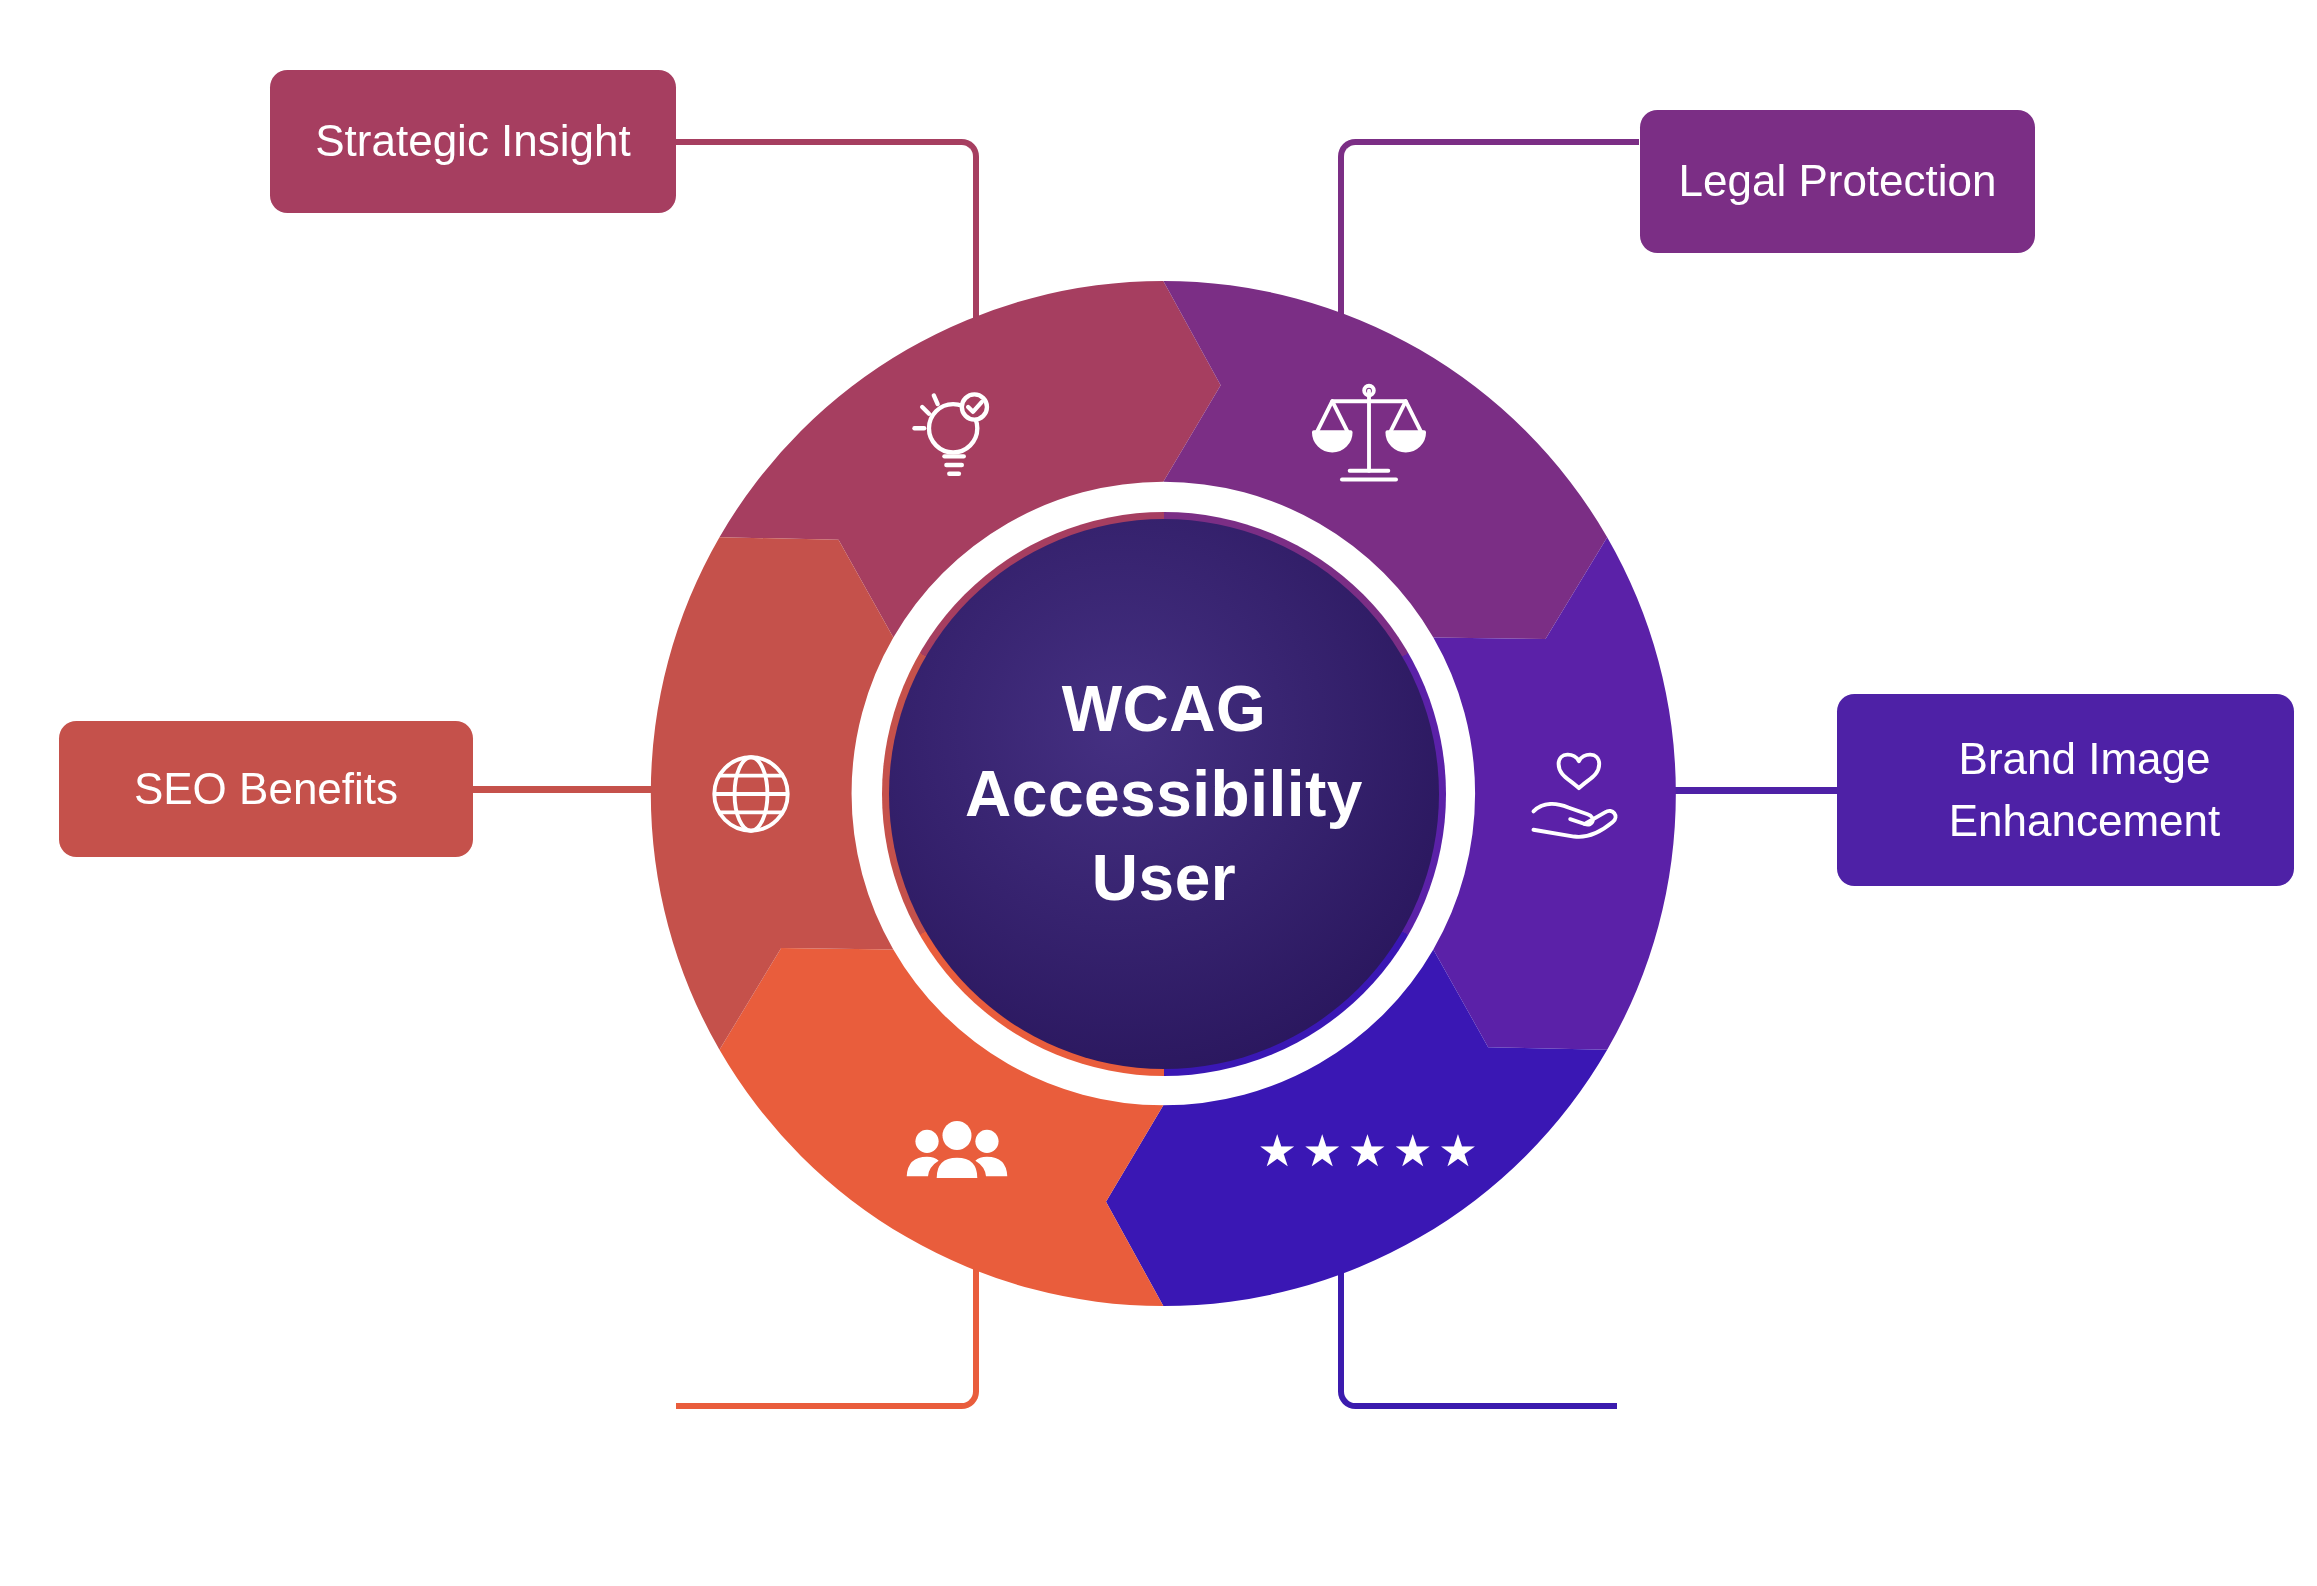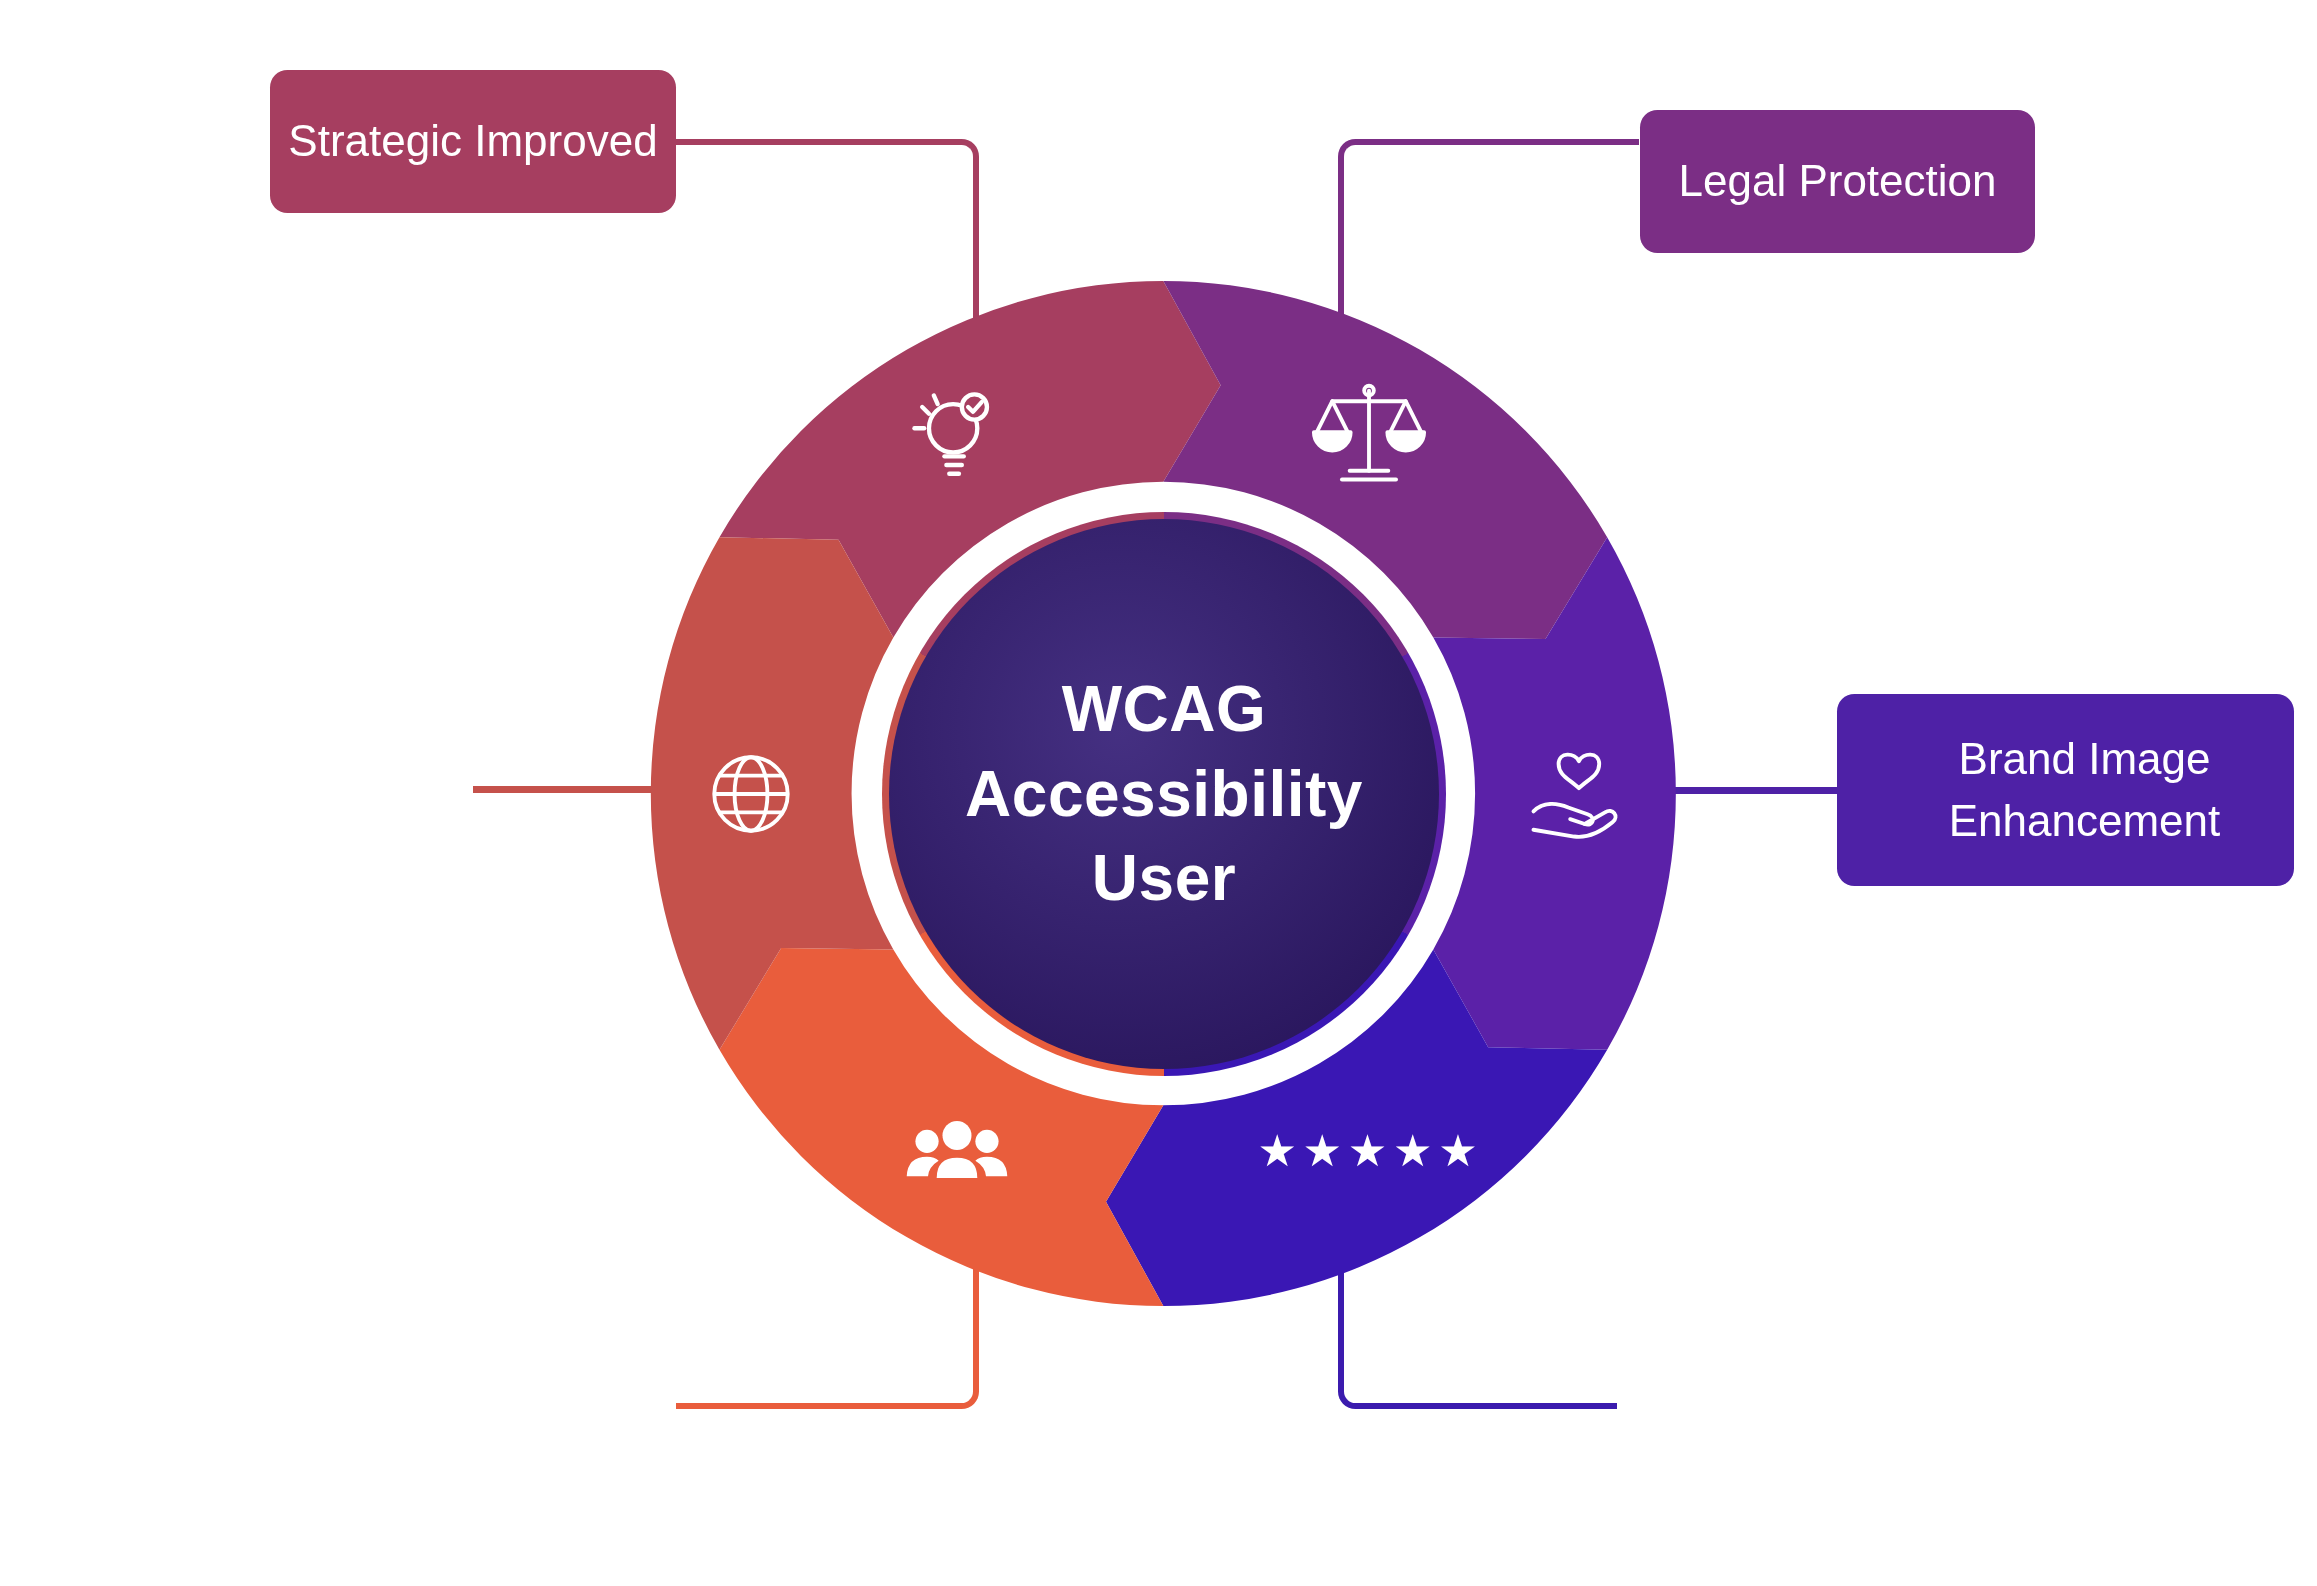--- a/index.html
+++ b/index.html
@@ -138,7 +138,7 @@
   </div>
 
   <div class="box box-strategic" style="background: rgb(166, 62, 96); color: rgb(255, 255, 255);">
-    <div class="box-label">Strategic Improved</div>
+    <div class="box-label">Strategic Insight</div>
   </div>
 
   <div class="box box-legal" style="background: rgb(123, 46, 133); color: rgb(255, 255, 255); margin-top: 40px;">

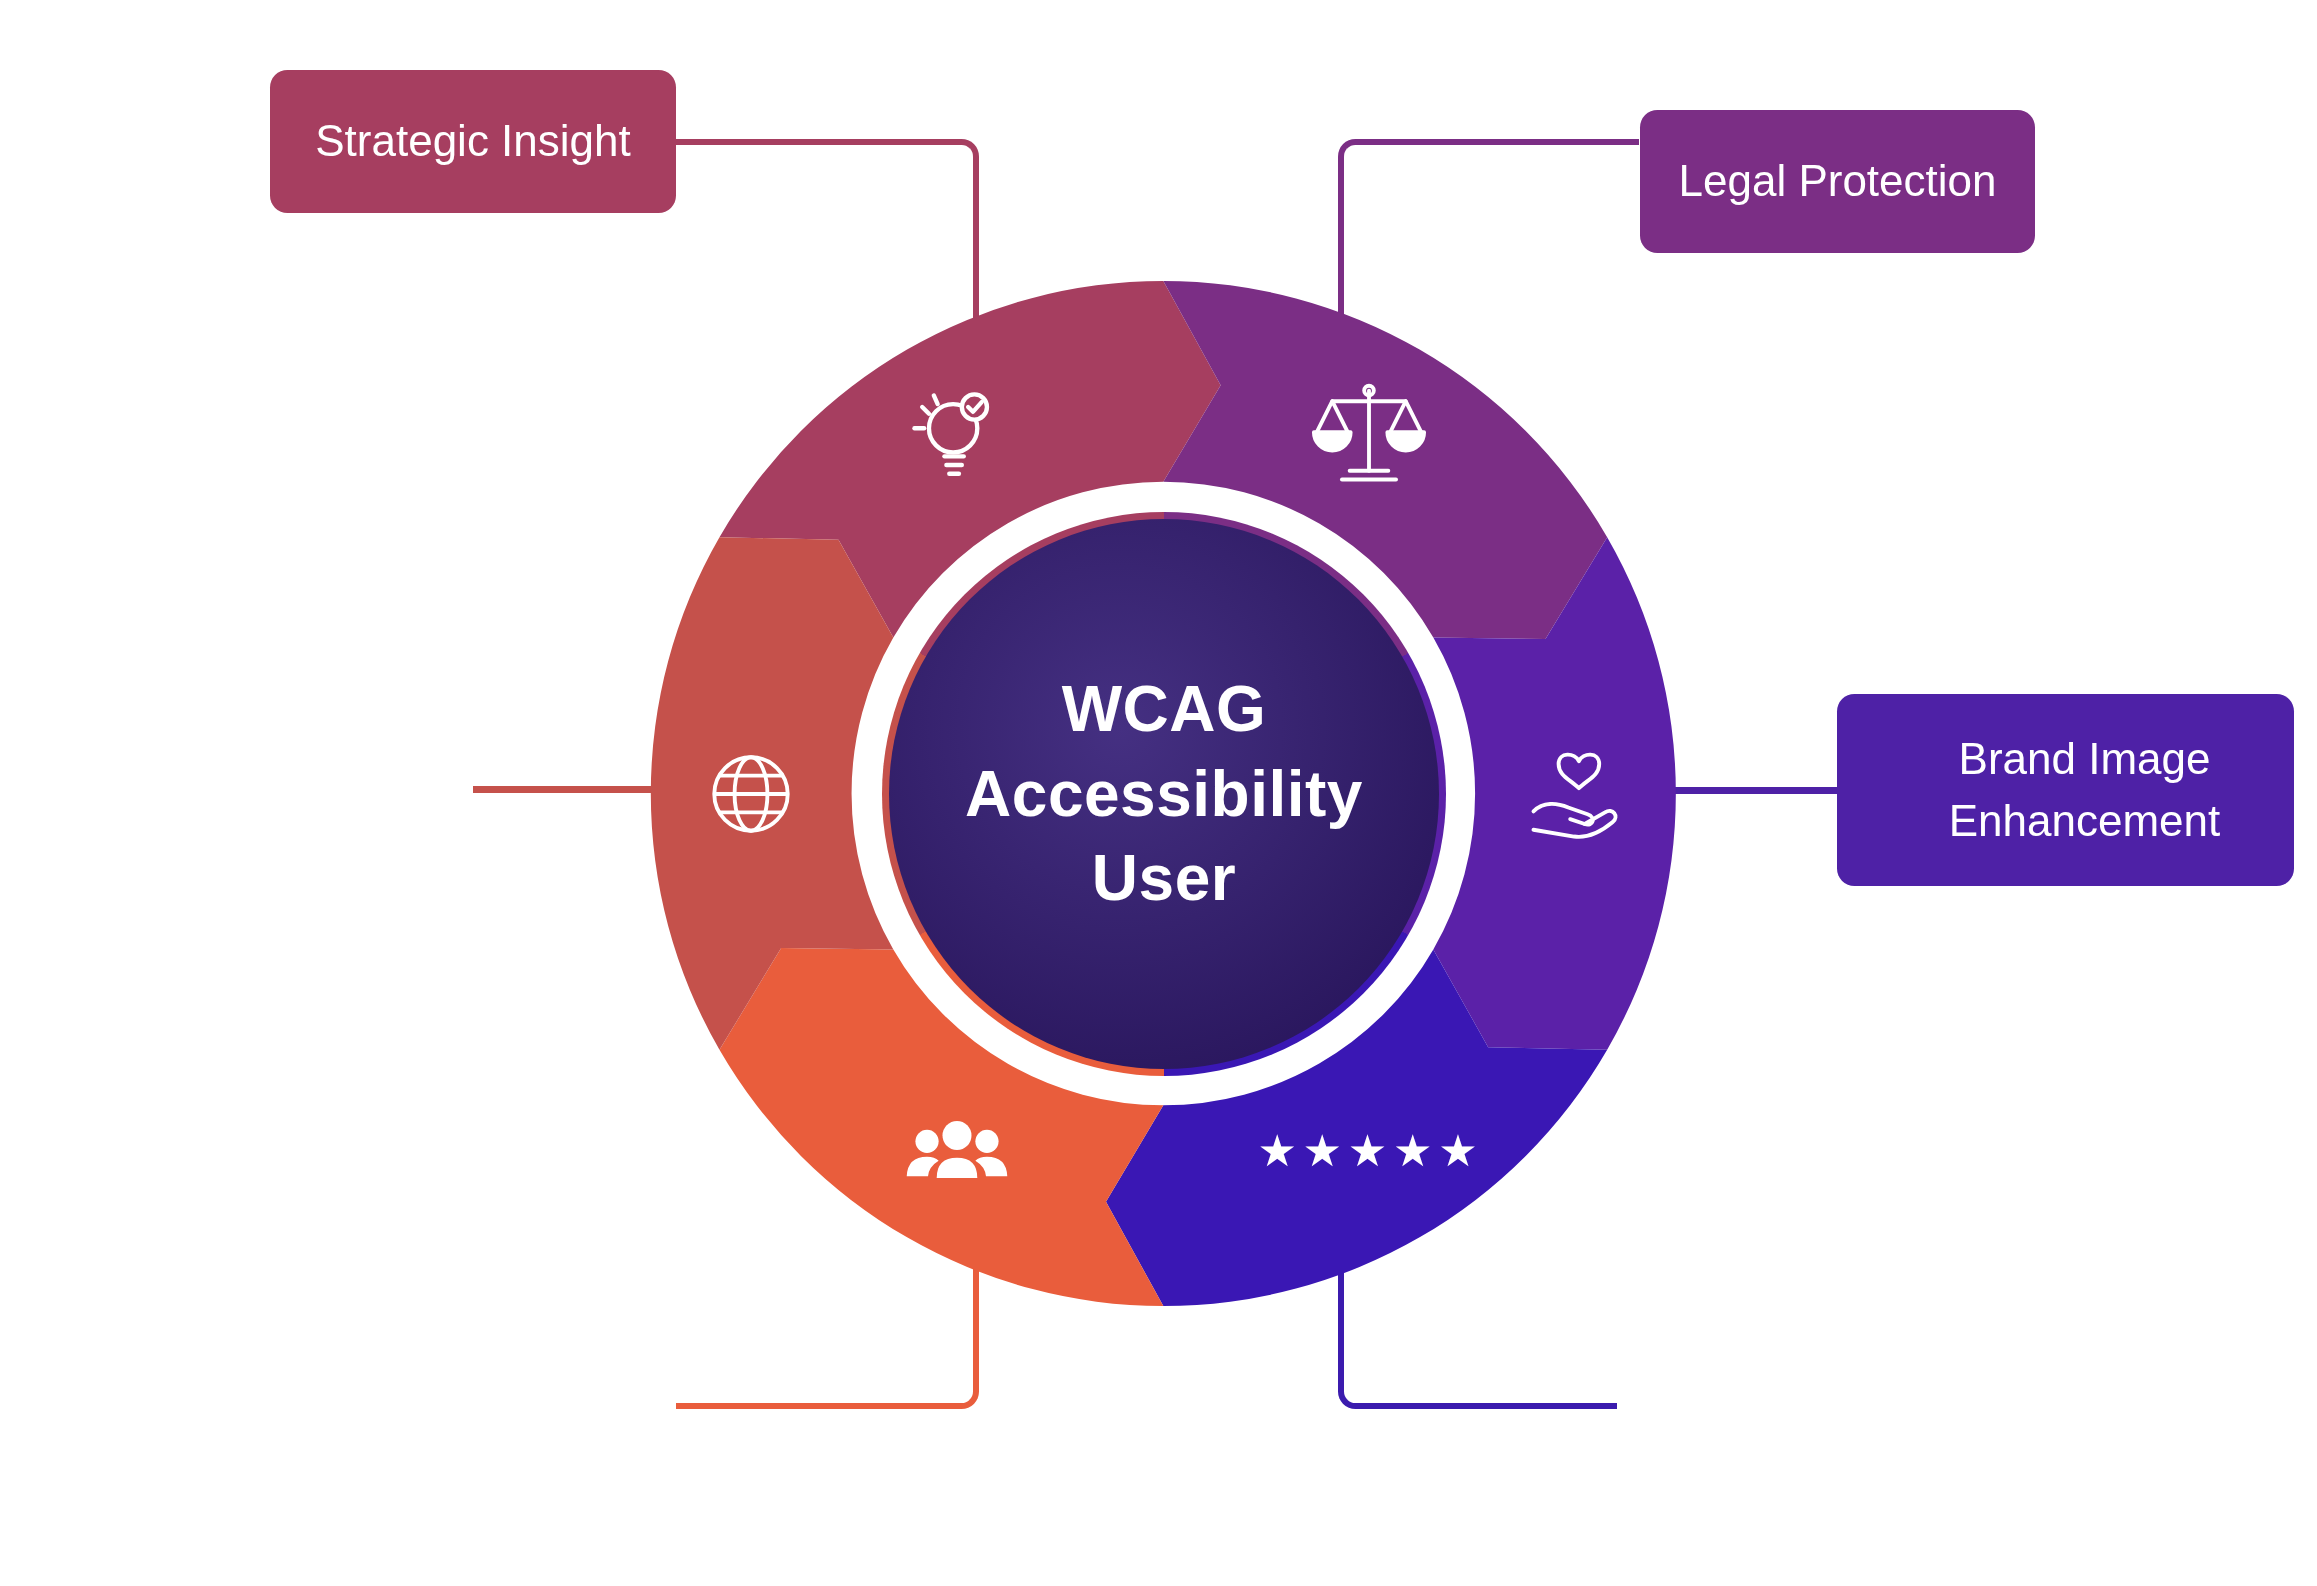--- a/index.html
+++ b/index.html
@@ -145,6 +145,9 @@
     <div class="box-label">Legal Protection</div>
   </div>
 
+  <div class="box box-seo" style="background: rgb(197, 81, 75); color: rgb(255, 255, 255);">
+    <div class="box-label">SEO Benefits</div>
+  </div>
 
   <div class="box box-brand" style="background: rgb(78, 33, 166); color: rgb(255, 255, 255);">
     <div class="box-label">Brand Image

